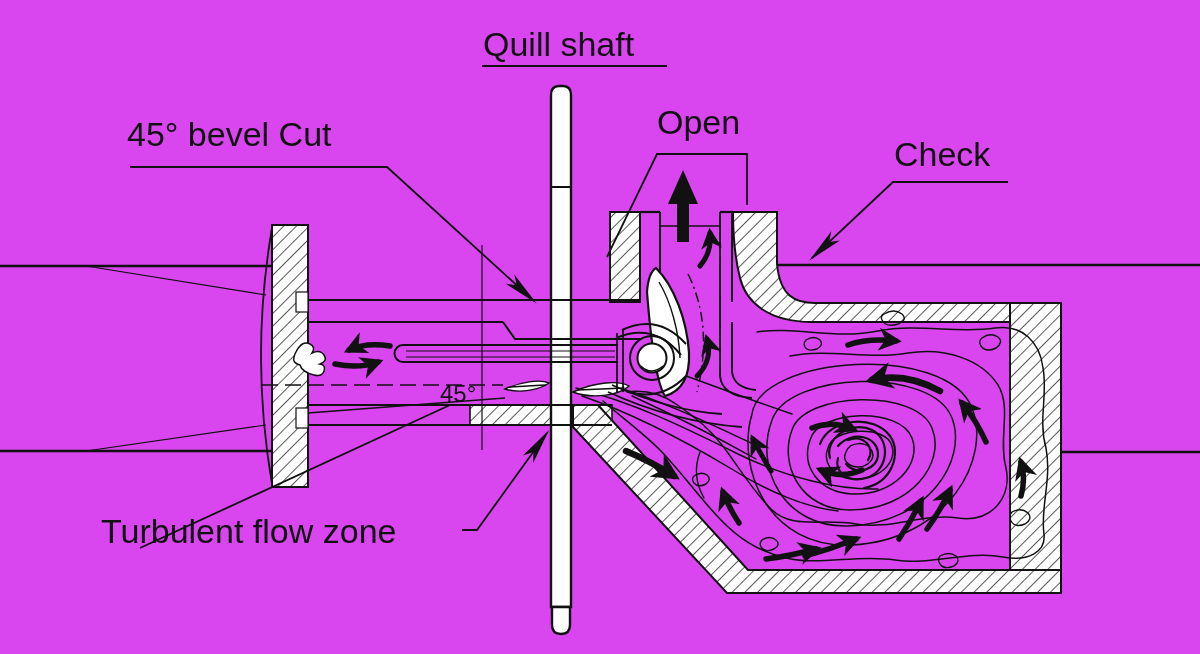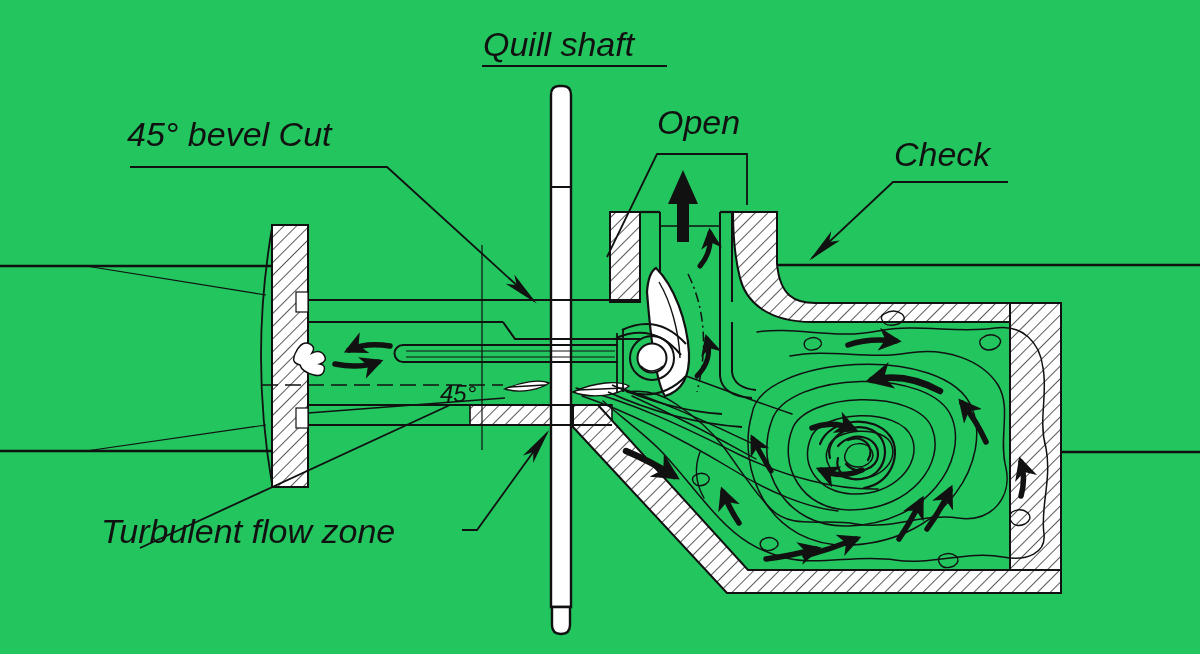--- a/index.html
+++ b/index.html
@@ -3,8 +3,8 @@
 <meta charset="utf-8">
 <style>
   html,body{margin:0;padding:0;background:#ffffff;}
-  .stage{position:relative;width:1200px;height:654px;background:#22c55e;overflow:hidden;
-         font-family:"Liberation Sans","DejaVu Sans",sans-serif;font-style:italic;}
+  .stage{position:relative;width:1200px;height:654px;background:#d946ef;overflow:hidden;
+         font-family:"Liberation Sans","DejaVu Sans",sans-serif;}
   svg{display:block;}
   text{font-family:"Liberation Sans","DejaVu Sans",sans-serif;fill:#111;}
   .lbl{font-size:34px;}

